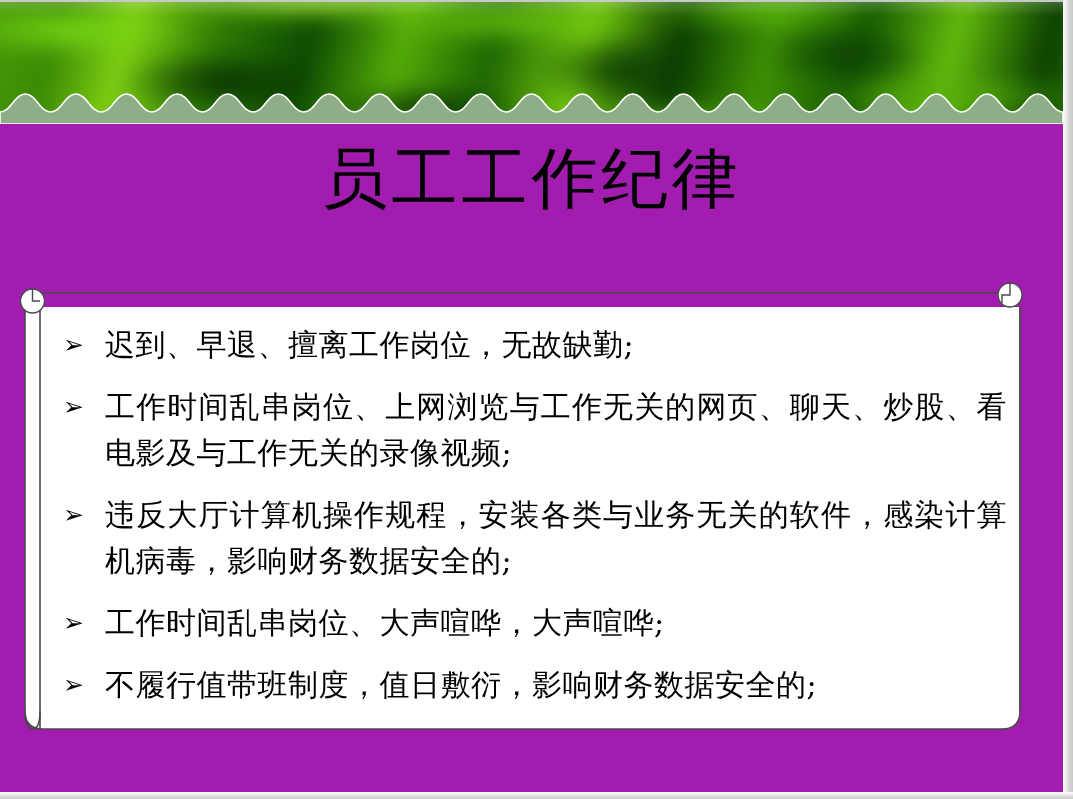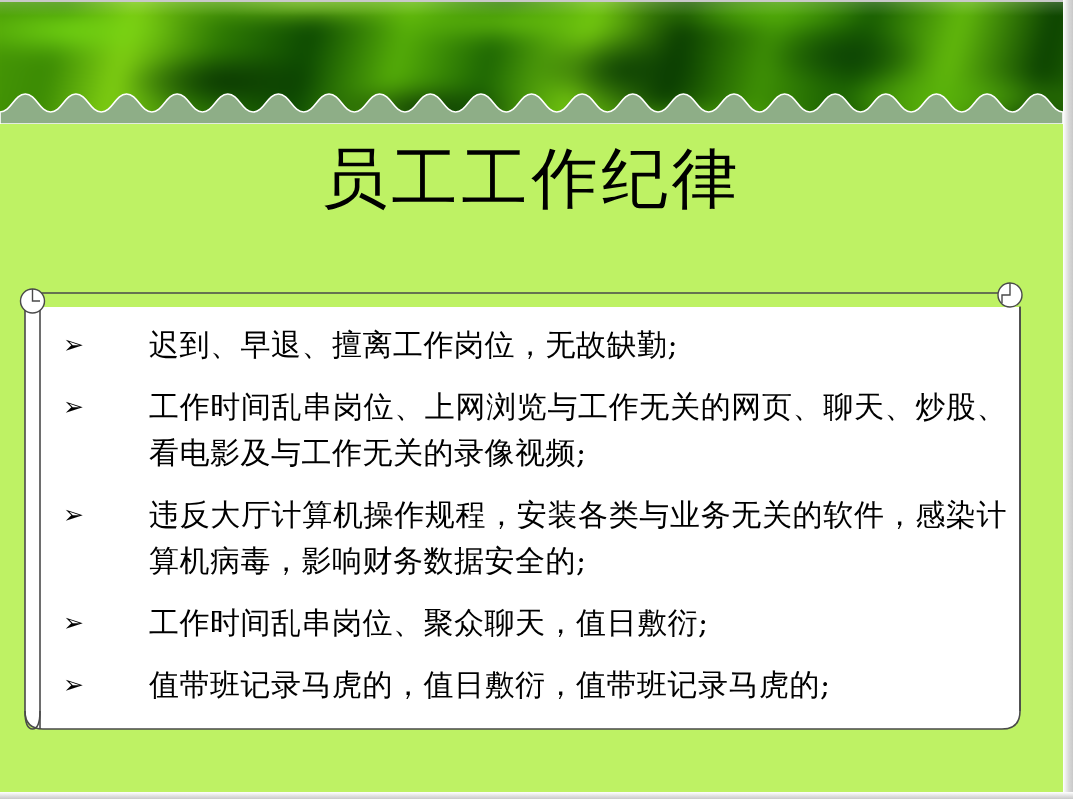--- a/index.html
+++ b/index.html
@@ -17,7 +17,7 @@
     width: 1073px;
     height: 799px;
     overflow: hidden;
-    background: #bef264;
+    background: #a21caf;
     box-sizing: border-box;
   }
 

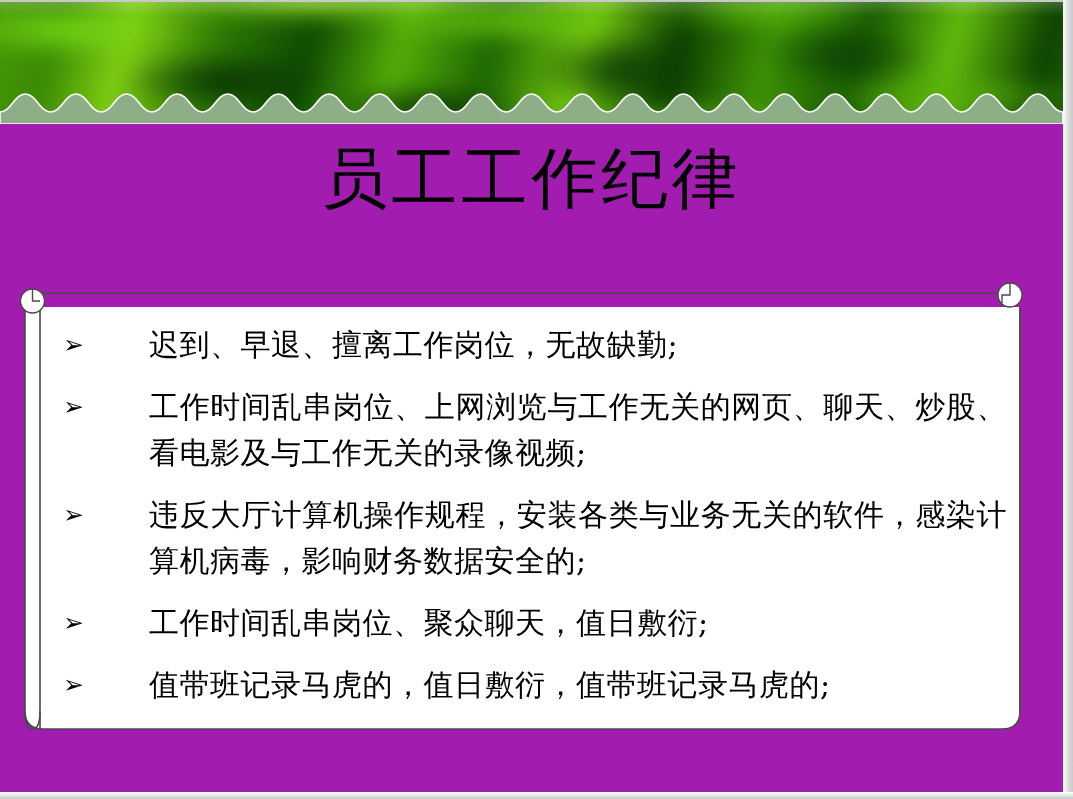--- a/index.html
+++ b/index.html
@@ -156,7 +156,6 @@
     color: #000000;
     text-align: justify;
     text-justify: inter-character;
-    margin-left: 44px;
   }
 </style>
 </head>

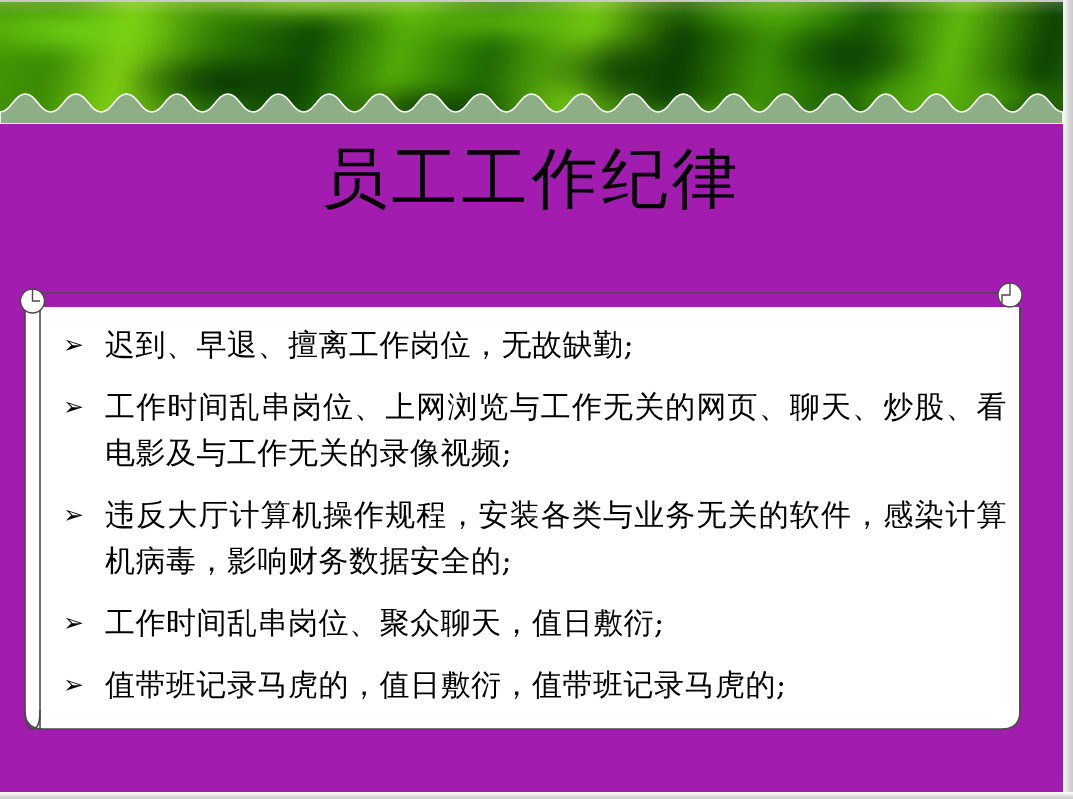--- a/index.html
+++ b/index.html
@@ -223,7 +223,7 @@
 
     <div class="bullet-row">
       <span class="bullet-marker">➢</span>
-      <span class="bullet-text">工作时间乱串岗位、聚众聊天，值日敷衍;</span>
+      <span class="bullet-text">工作时间乱串岗位、大声喧哗，大声喧哗;</span>
     </div>
 
     <div class="bullet-row">

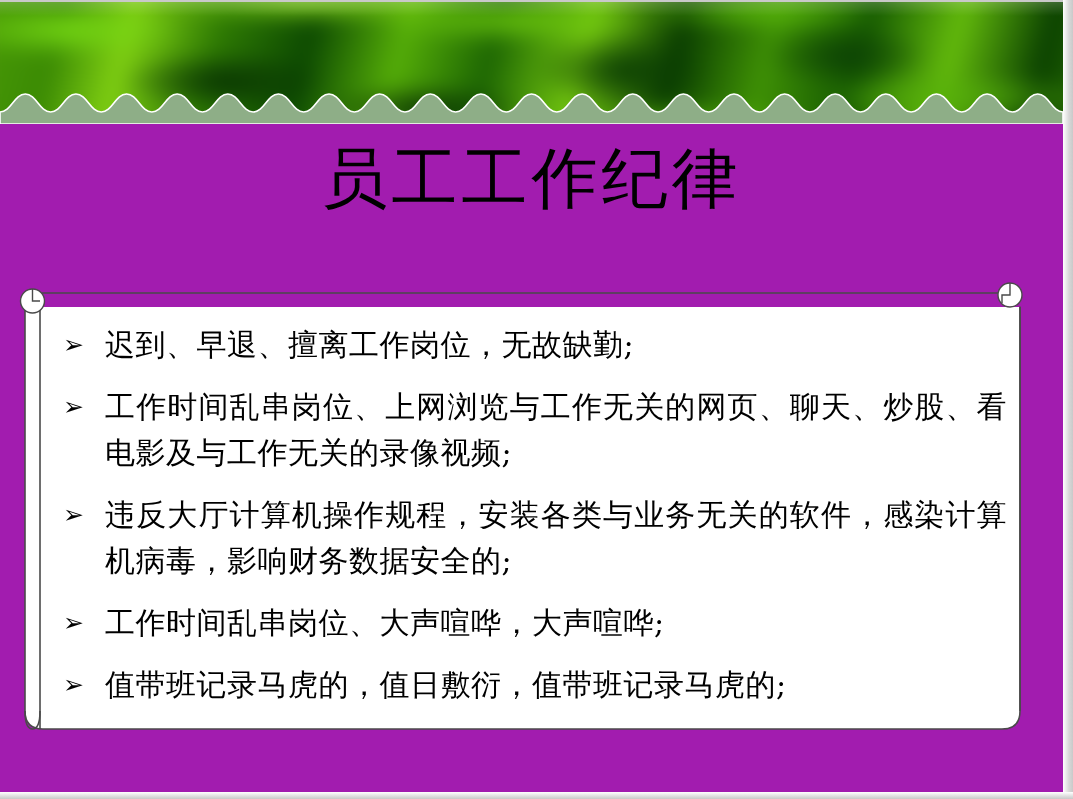--- a/index.html
+++ b/index.html
@@ -228,7 +228,7 @@
 
     <div class="bullet-row">
       <span class="bullet-marker">➢</span>
-      <span class="bullet-text">值带班记录马虎的，值日敷衍，值带班记录马虎的;</span>
+      <span class="bullet-text">不履行值带班制度，值日敷衍，影响财务数据安全的;</span>
     </div>
 
   </div>

